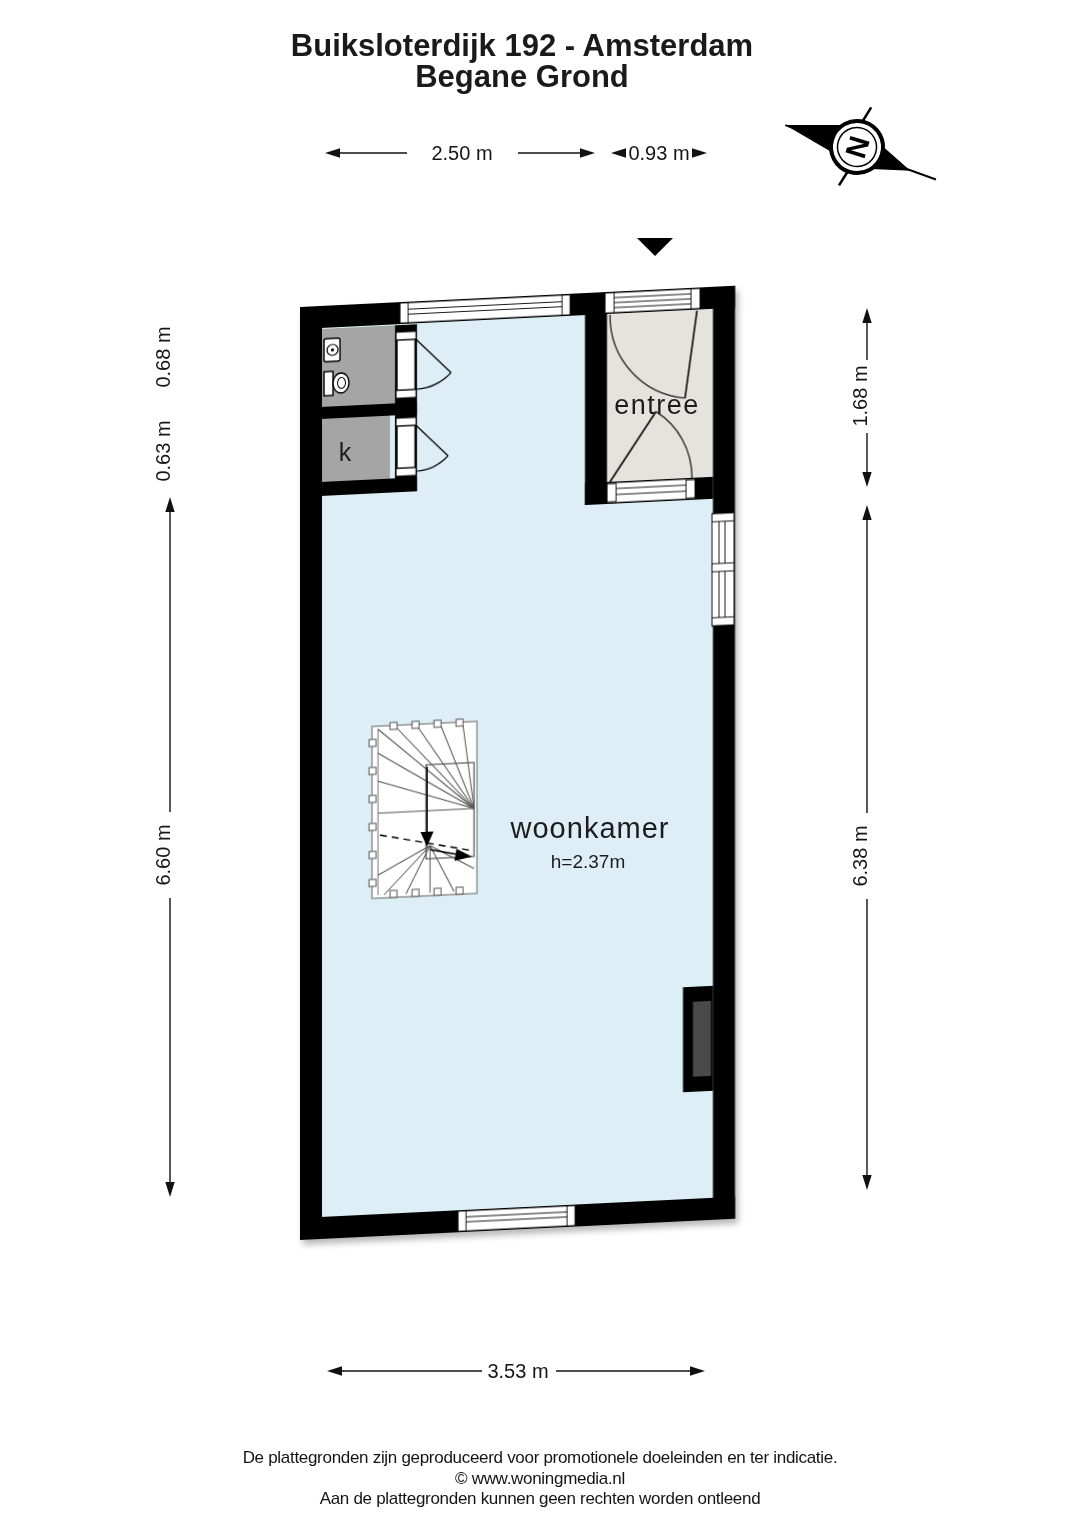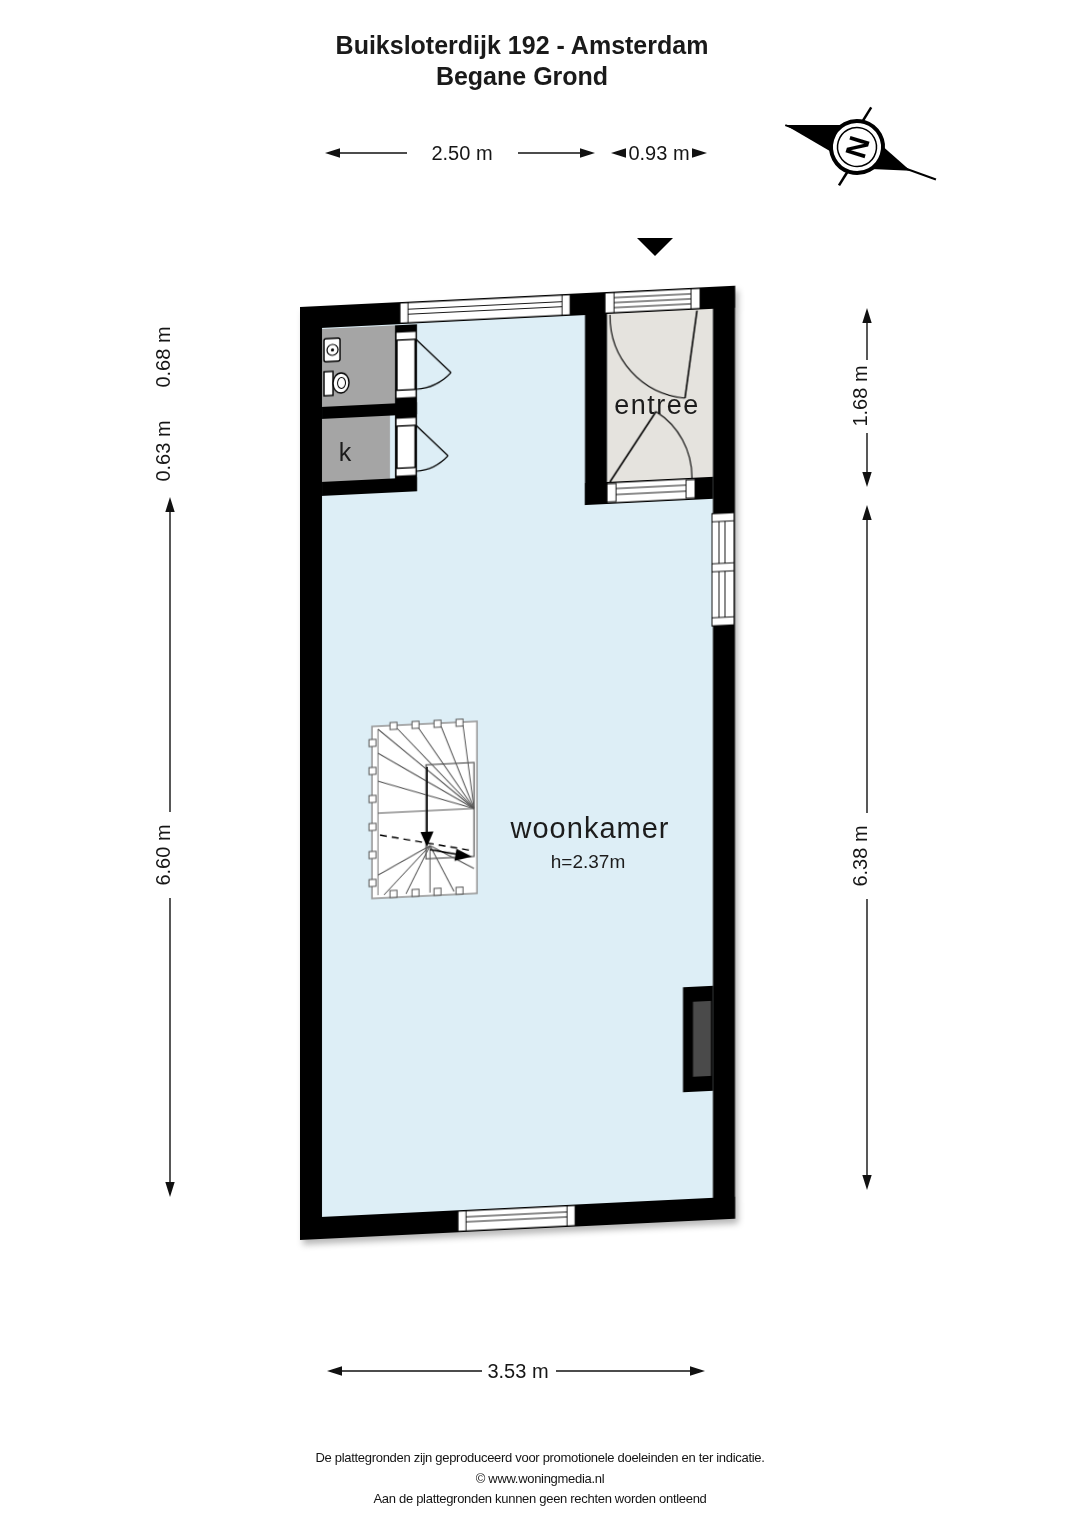--- a/index.html
+++ b/index.html
@@ -6,7 +6,7 @@
   body{width:1080px;height:1528px;position:relative;overflow:hidden;
        font-family:"Liberation Sans", sans-serif;color:#111;}
   .title{position:absolute;left:0;top:30px;width:1044px;text-align:center;
-         font-weight:bold;font-size:25px;line-height:31px;color:#1a1a1a;}
+         font-weight:bold;font-size:31px;line-height:31px;color:#1a1a1a;}
   .footer{position:absolute;left:0;top:1448px;width:1080px;text-align:center;
           font-size:13px;line-height:20.5px;color:#141414;letter-spacing:-0.3px;}
   svg text{font-family:"Liberation Sans", sans-serif;}

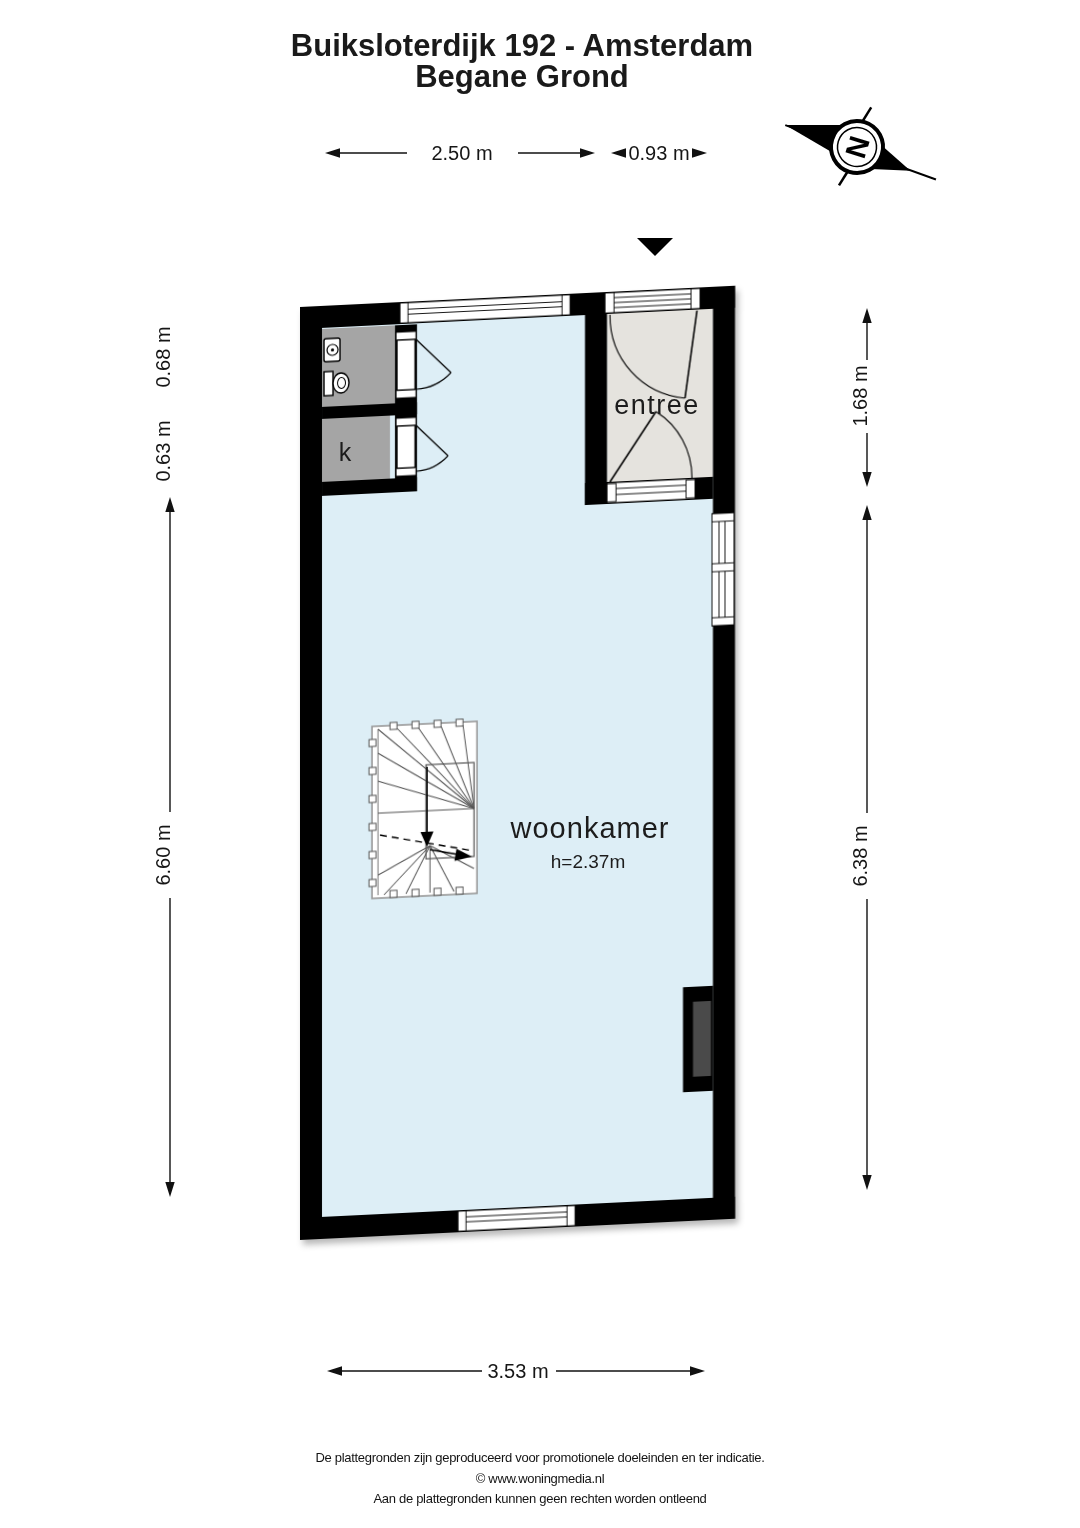--- a/index.html
+++ b/index.html
@@ -8,7 +8,7 @@
   .title{position:absolute;left:0;top:30px;width:1044px;text-align:center;
          font-weight:bold;font-size:31px;line-height:31px;color:#1a1a1a;}
   .footer{position:absolute;left:0;top:1448px;width:1080px;text-align:center;
-          font-size:13px;line-height:20.5px;color:#141414;letter-spacing:-0.3px;}
+          font-size:17px;line-height:20.5px;color:#141414;letter-spacing:-0.3px;}
   svg text{font-family:"Liberation Sans", sans-serif;}
   .dimtxt{font-size:20px;fill:#161616;}
   .roomtxt{fill:#1c1c1c;}

